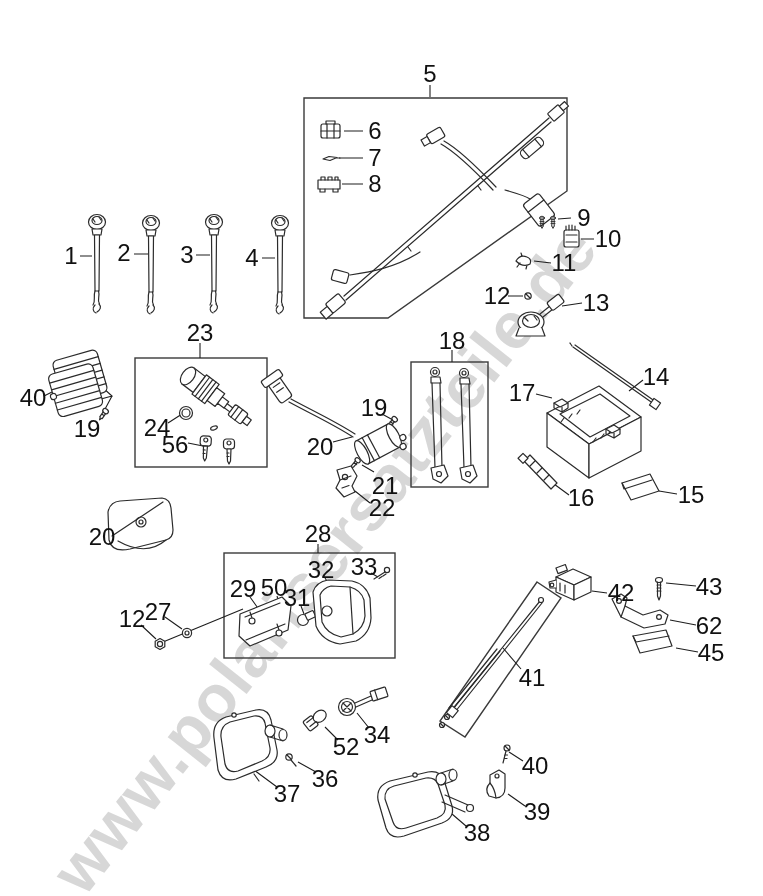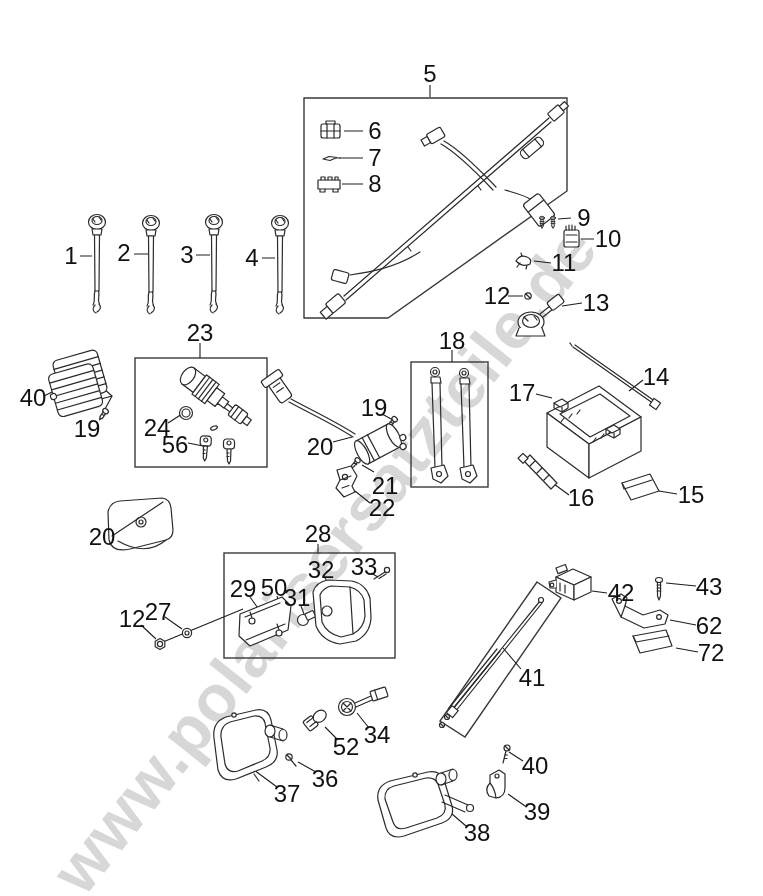--- a/index.html
+++ b/index.html
@@ -459,7 +459,7 @@
   <div class="plabel" style="left:621px;top:593px">42</div>
   <div class="plabel" style="left:709px;top:587px">43</div>
   <div class="plabel" style="left:709px;top:626px">62</div>
-  <div class="plabel" style="left:711px;top:653px">72</div>
+  <div class="plabel" style="left:711px;top:653px">45</div>
   <div class="plabel" style="left:175px;top:445px">56</div>
 
 </div>

